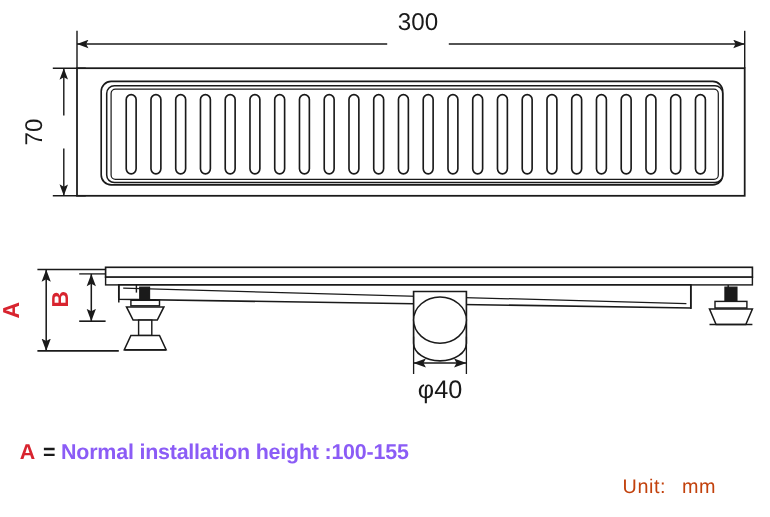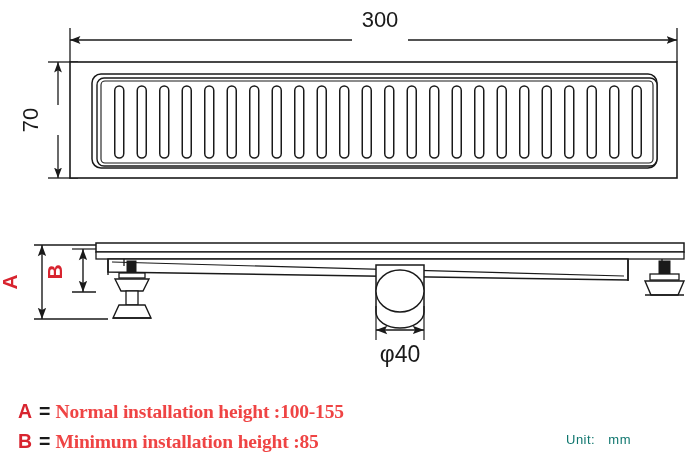--- a/index.html
+++ b/index.html
@@ -54,9 +54,8 @@
     font-weight: 700;
   }
   .legend-text {
-    color: #ef4444;
-    font-weight: 700;
-    font-family: Liberation Serif, serif;
+    color: #8b5cf6;
+    font-weight: 700;
   }
   .unit-block {
     position: absolute;

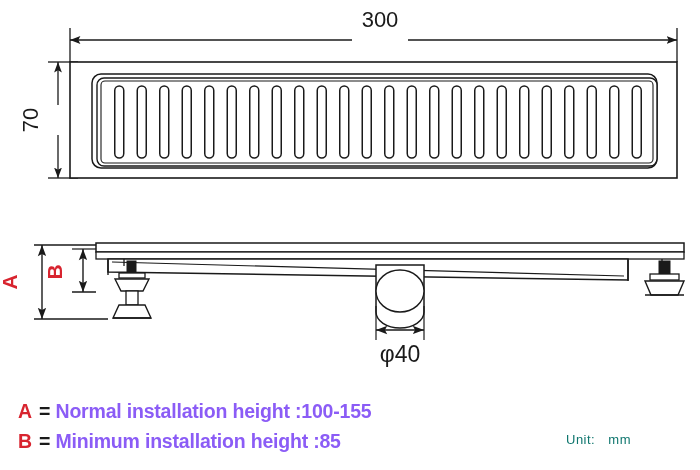--- a/index.html
+++ b/index.html
@@ -223,11 +223,6 @@
       <span class="legend-eq">=</span>
       <span class="legend-text">Normal installation height :100-155</span>
     </div>
-    <div class="legend-line">
-      <span class="legend-key">B</span>
-      <span class="legend-eq">=</span>
-      <span class="legend-text">Minimum installation height :85</span>
-    </div>
   </div>
 
   <div class="unit-block">

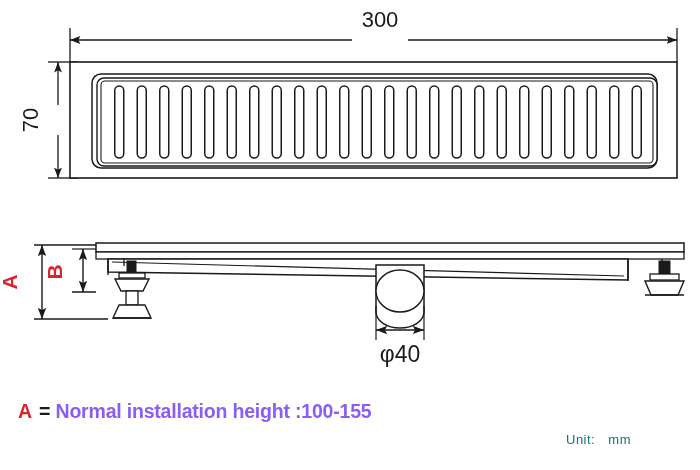--- a/index.html
+++ b/index.html
@@ -62,9 +62,9 @@
     left: 566px;
     top: 432px;
     font-family: "Liberation Sans", sans-serif;
-    font-size: 13px;
+    font-size: 18px;
     font-weight: 400;
-    color: #0f766e;
+    color: #c2410c;
     letter-spacing: 0.5px;
     white-space: nowrap;
   }

